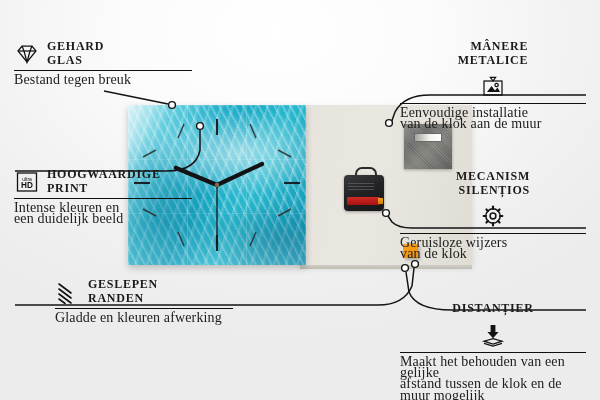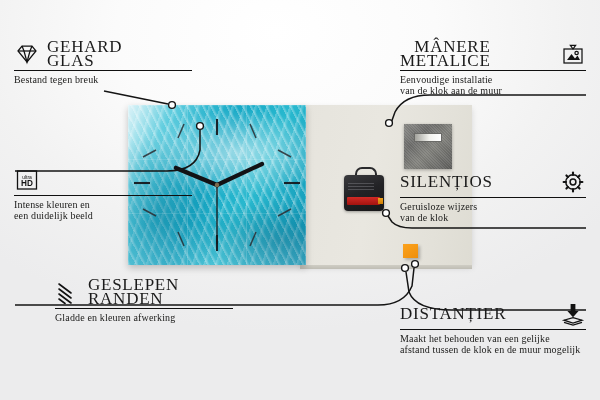--- a/index.html
+++ b/index.html
@@ -22,8 +22,8 @@
   .feat.left .head{justify-content:flex-start;}
   .feat.right .head{justify-content:space-between;}
   .feat .ttl{
-    font-size:17px;letter-spacing:.75px;color:#1a1a1a;
-    line-height:13.5px;font-weight:400;text-transform:uppercase;
+    font-size:12px;letter-spacing:.75px;color:#1a1a1a;
+    line-height:13.5px;font-weight:700;text-transform:uppercase;
   }
   .feat.left .ttl{text-align:left;}
   .feat.right .ttl{text-align:right;}

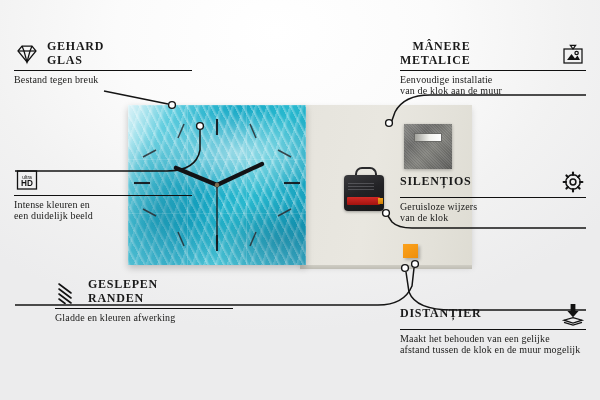--- a/index.html
+++ b/index.html
@@ -20,7 +20,7 @@
   .feat{position:absolute;}
   .feat .head{display:flex;align-items:center;gap:7px;}
   .feat.left .head{justify-content:flex-start;}
-  .feat.right .head{justify-content:space-between;}
+  .feat.right .head{justify-content:center;flex-direction:column;}
   .feat .ttl{
     font-size:12px;letter-spacing:.75px;color:#1a1a1a;
     line-height:13.5px;font-weight:700;text-transform:uppercase;

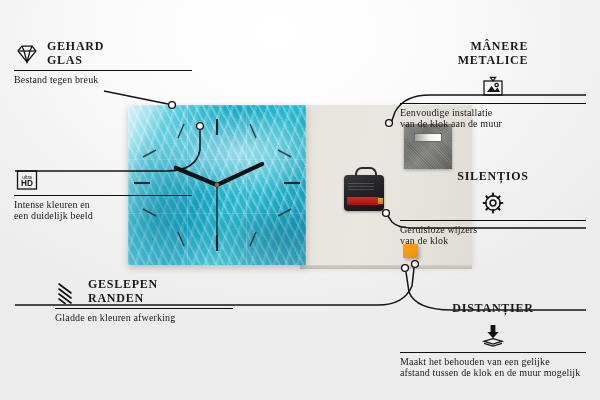--- a/index.html
+++ b/index.html
@@ -29,7 +29,7 @@
   .feat.right .ttl{text-align:right;}
   .feat .rule{height:1px;background:#101010;margin:3px 0 3px;}
   .feat .desc{
-    font-size:10px;line-height:11.4px;color:#20201f;letter-spacing:.15px;
+    font-size:14px;line-height:11.4px;color:#20201f;letter-spacing:.15px;
   }
   .feat.right .desc{text-align:left;}
   .ic{width:26px;height:24px;flex:0 0 26px;display:block;}

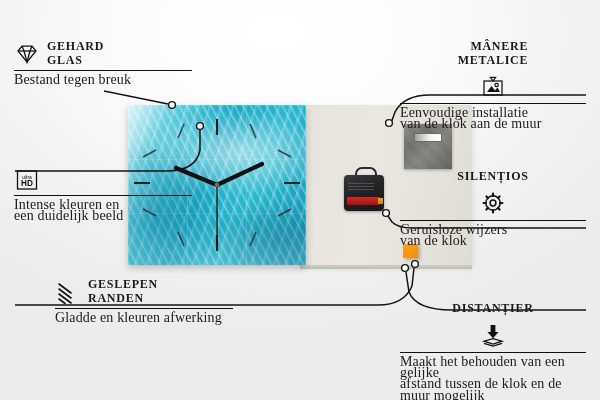--- a/index.html
+++ b/index.html
@@ -242,6 +242,10 @@
           <text x="13" y="18.4" font-size="8.2" text-anchor="middle" fill="#121212" font-weight="bold" font-family="Liberation Sans, sans-serif">HD</text>
         </svg>
       </span>
+      <div class="ttl">
+        <div>HOOGWAARDIGE</div>
+        <div>PRINT</div>
+      </div>
     </div>
     <div class="rule"></div>
     <div class="desc">

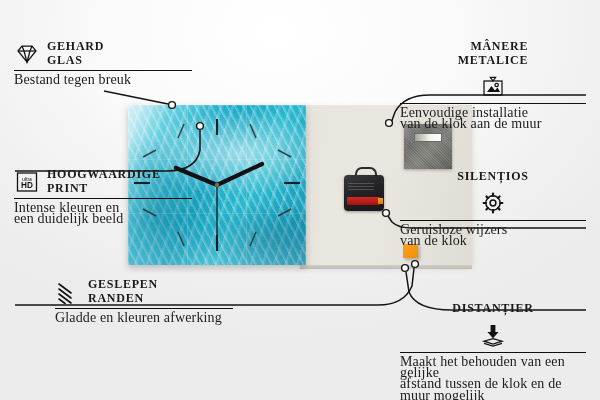--- a/index.html
+++ b/index.html
@@ -304,6 +304,7 @@
   <div class="feat right" id="f-mech">
     <div class="head">
       <div class="ttl">
+        <div>MECANISM</div>
         <div>SILENȚIOS</div>
       </div>
       <span class="ic">

